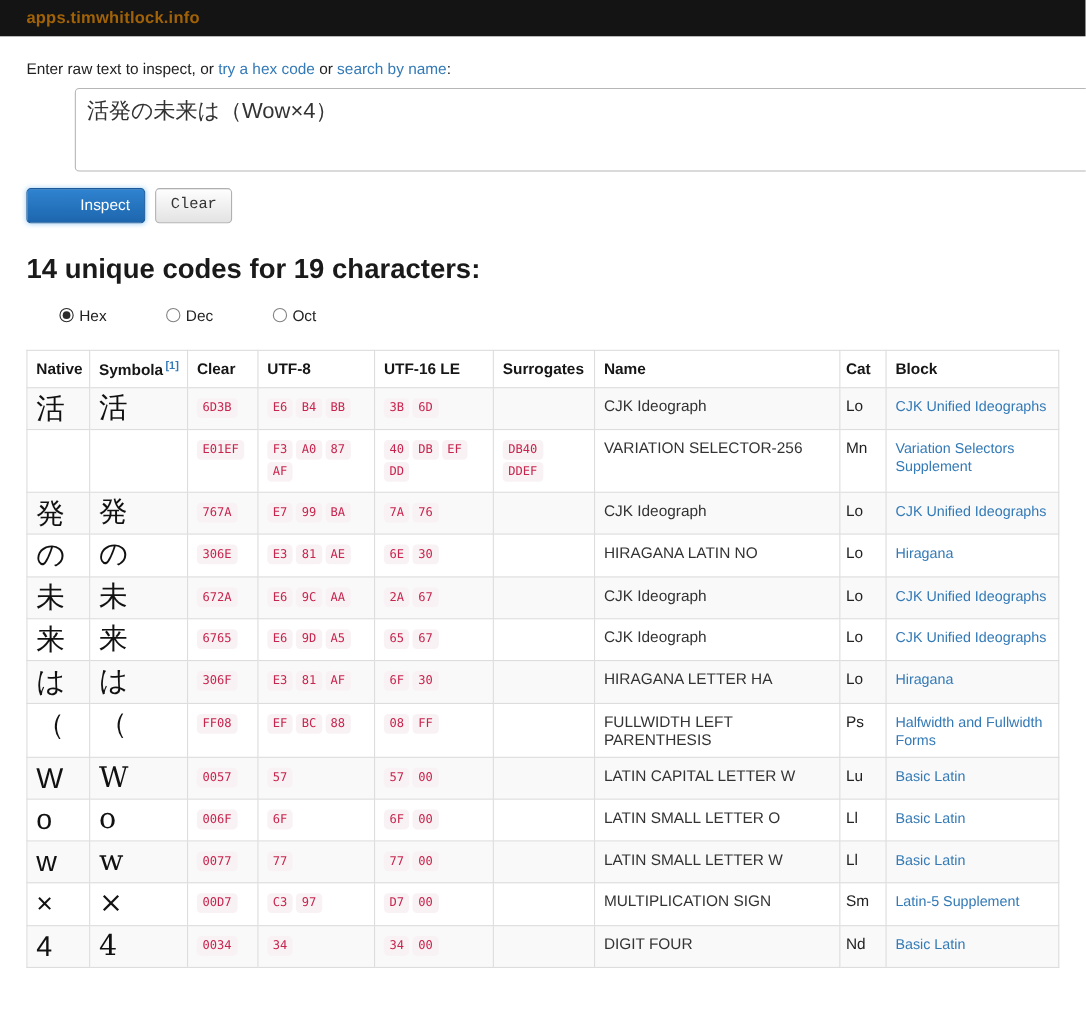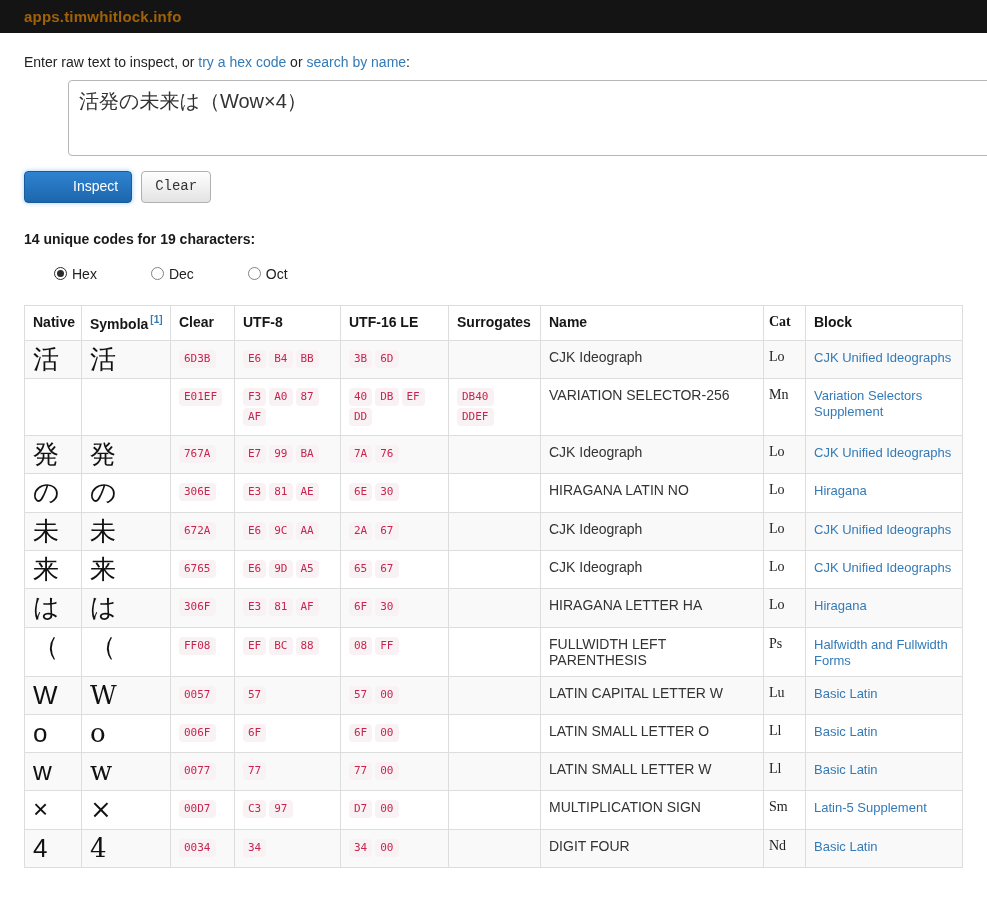--- a/index.html
+++ b/index.html
@@ -28,7 +28,7 @@
                  box-shadow:0 0 5px rgba(82,168,236,.55);padding-left:48px; }
   .btn-default { color:#333; background:linear-gradient(#fefefe,#e3e3e3); border:1px solid #b0b0b0;font-family:Liberation Mono, monospace; }
 
-  .results-heading { margin:28px 0 19px; font-size:14px; font-weight:700; color:#1a1a1a; }
+  .results-heading { margin:28px 0 19px; font-size:25px; font-weight:700; color:#1a1a1a; }
 
   .radix-row { display:flex; gap:24px; align-items:center; font-size:14px; margin-bottom:23px; }
   .radix-option { display:flex; align-items:center; gap:5px; cursor:pointer;padding-left:30px; }

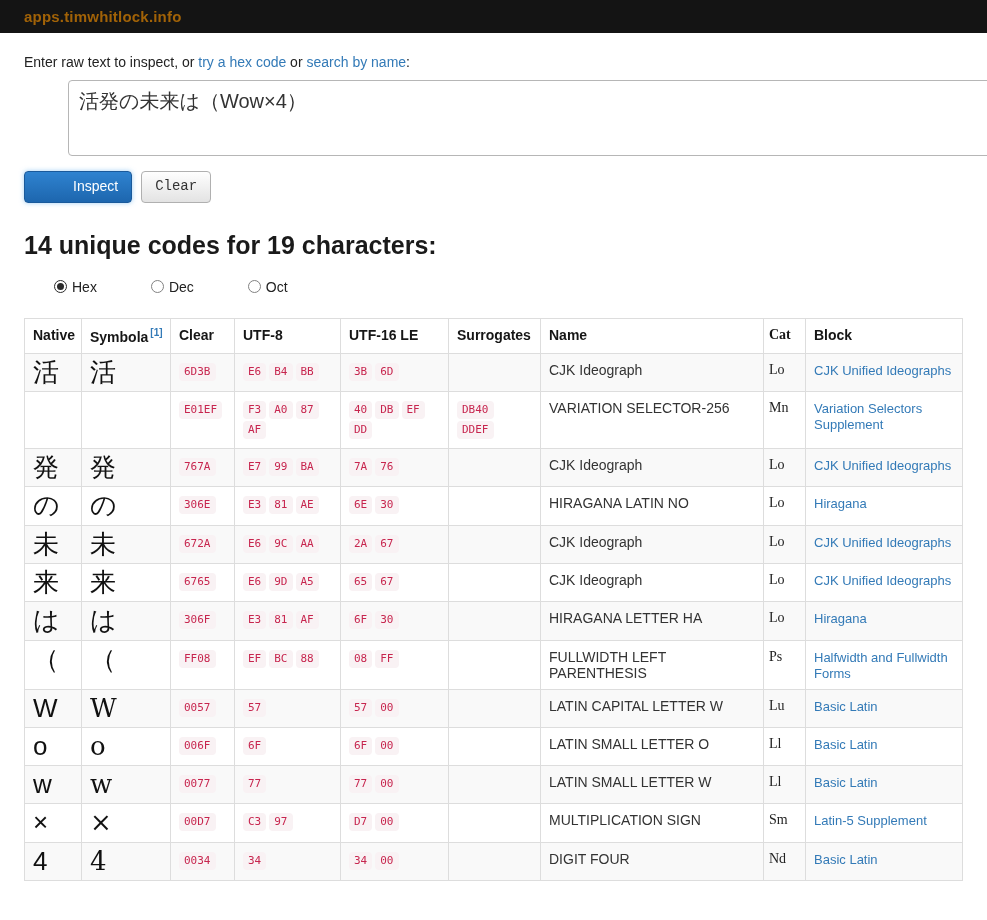--- a/index.html
+++ b/index.html
@@ -42,7 +42,7 @@
   .results th, .results td { border:1px solid #ddd; padding:8px; text-align:left;
                              vertical-align:top; font-size:14px; }
   .results th { font-weight:700; color:#161616; white-space:nowrap; overflow:hidden; }
-  .results th.cat-col, .results td.cat { padding-left:5px; padding-right:5px;font-family:Liberation Serif, serif; }
+  .results th.cat-col, .results td.cat { padding-left:5px; padding-right:5px; }
   .results tbody tr.striped { background:#f9f9f9; }
   td.native { font-size:26px; line-height:1.05; padding:5px 8px; color:#111; }
   td.symbola { font-family:"DejaVu Serif", serif; font-size:26px; line-height:1.05; padding:5px 8px; color:#111; }

